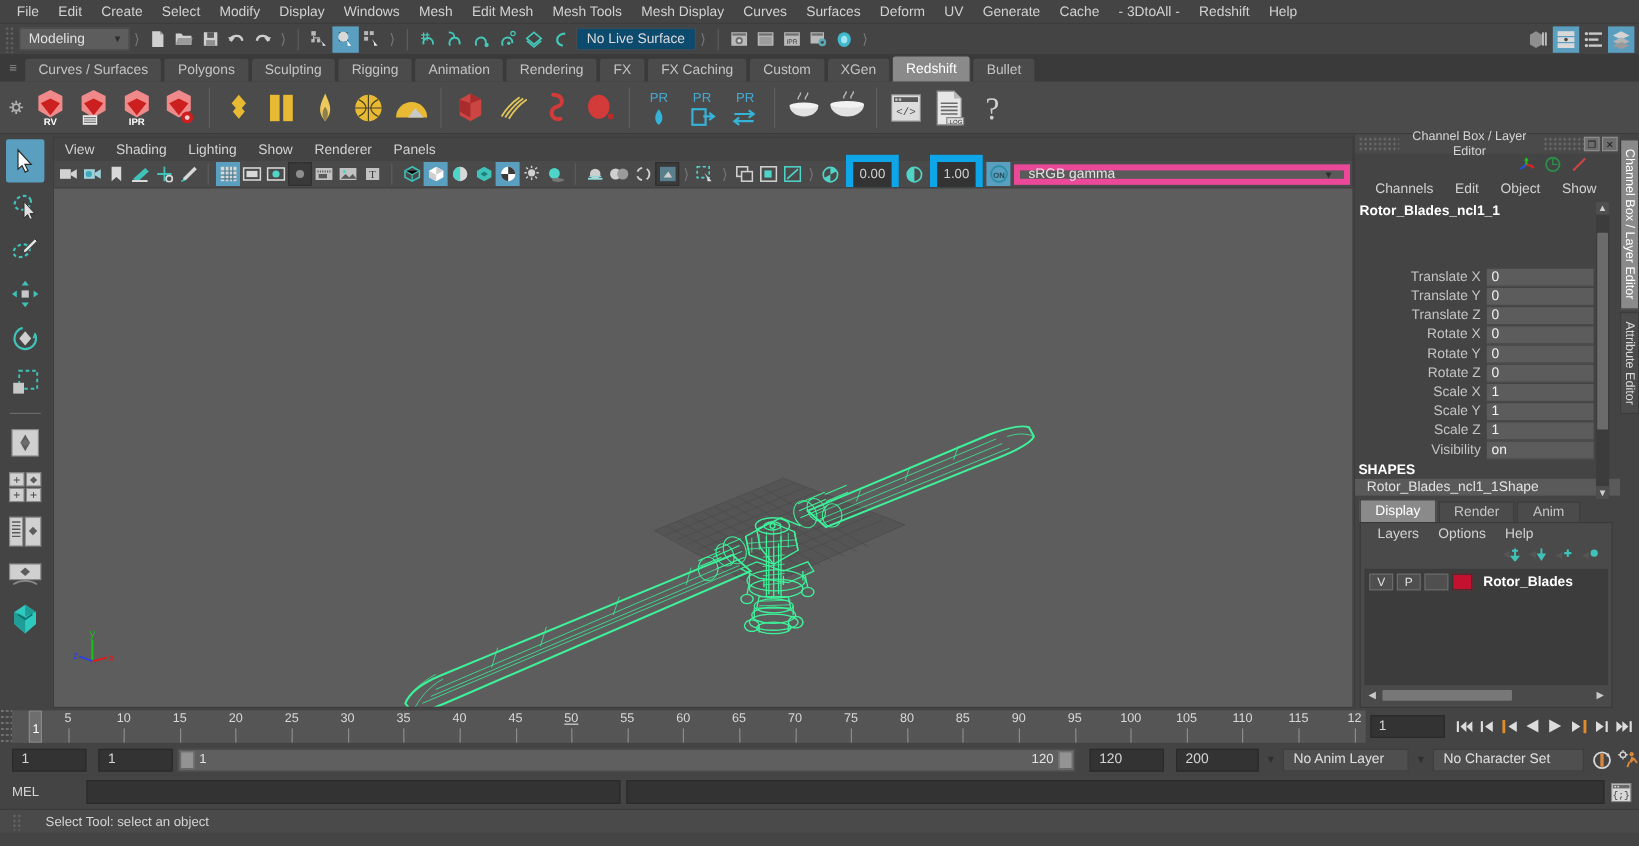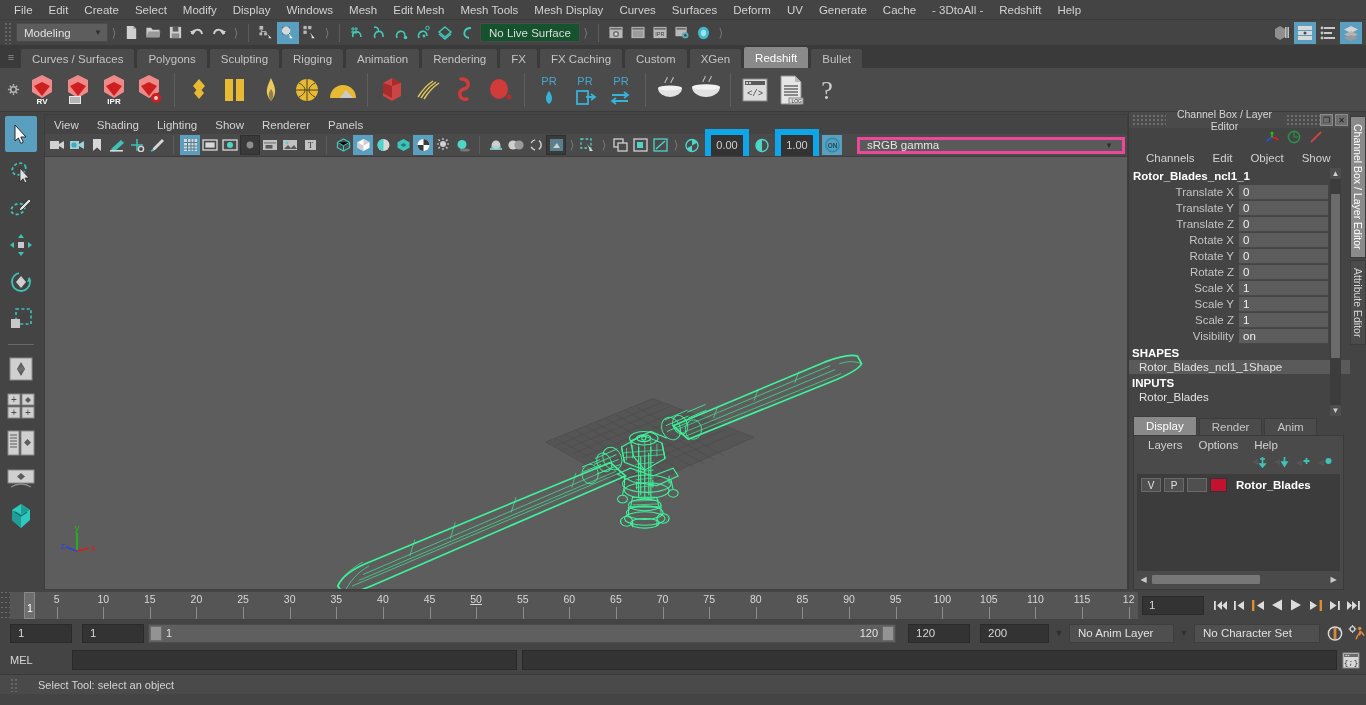--- a/index.html
+++ b/index.html
@@ -48,7 +48,7 @@
   }
   .tbtn.on { background:#5a9fc0; }
   .livesurface {
-    height:19px; background:#14532d; border:1px solid #4a4a4a; color:#dcdcdc;
+    height:19px; background:#0c4a6e; border:1px solid #4a4a4a; color:#dcdcdc;
     display:flex; align-items:center; padding:0 8px; font-size:11.5px; margin-left:2px;
   }
   .rightstatus { position:absolute; right:4px; top:2px; display:flex; gap:1px; }

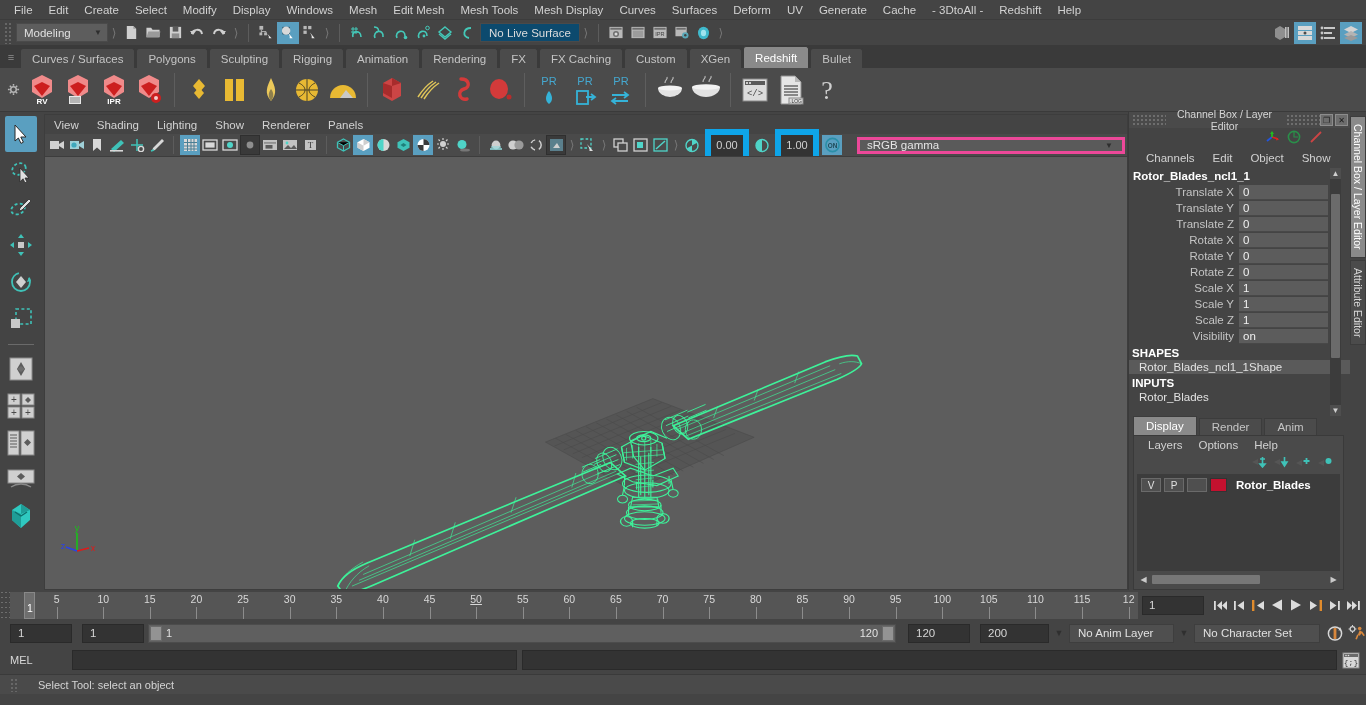--- a/index.html
+++ b/index.html
@@ -108,9 +108,9 @@
   .numfield { height:33px; min-width:44px; background:#333333; border:6px solid #0ea5e9;
               color:#d0d0d0; font-size:11px; display:flex; align-items:center;
               justify-content:center; margin:0 3px; flex:none;}
-  .gammafield { height:17px; flex:1; background:#5a5a5a; border:3px solid #ec4899;
+  .gammafield { height:17px; flex:1; background:#5a5a5a; border:5px solid #ec4899;
                 display:flex; align-items:center; color:#e4e4e4; font-size:11.5px;
-                padding-left:7px; margin-left:15px; margin-right:2px; }
+                padding-left:7px; margin-left:3px; margin-right:2px; }
   .gammafield .arrow { margin-left:auto; margin-right:2px; width:22px; text-align:center;
                        font-size:8px; color:#2e2e2e;}
   .viewport { flex:1; background:#5d5d5d; position:relative; overflow:hidden;

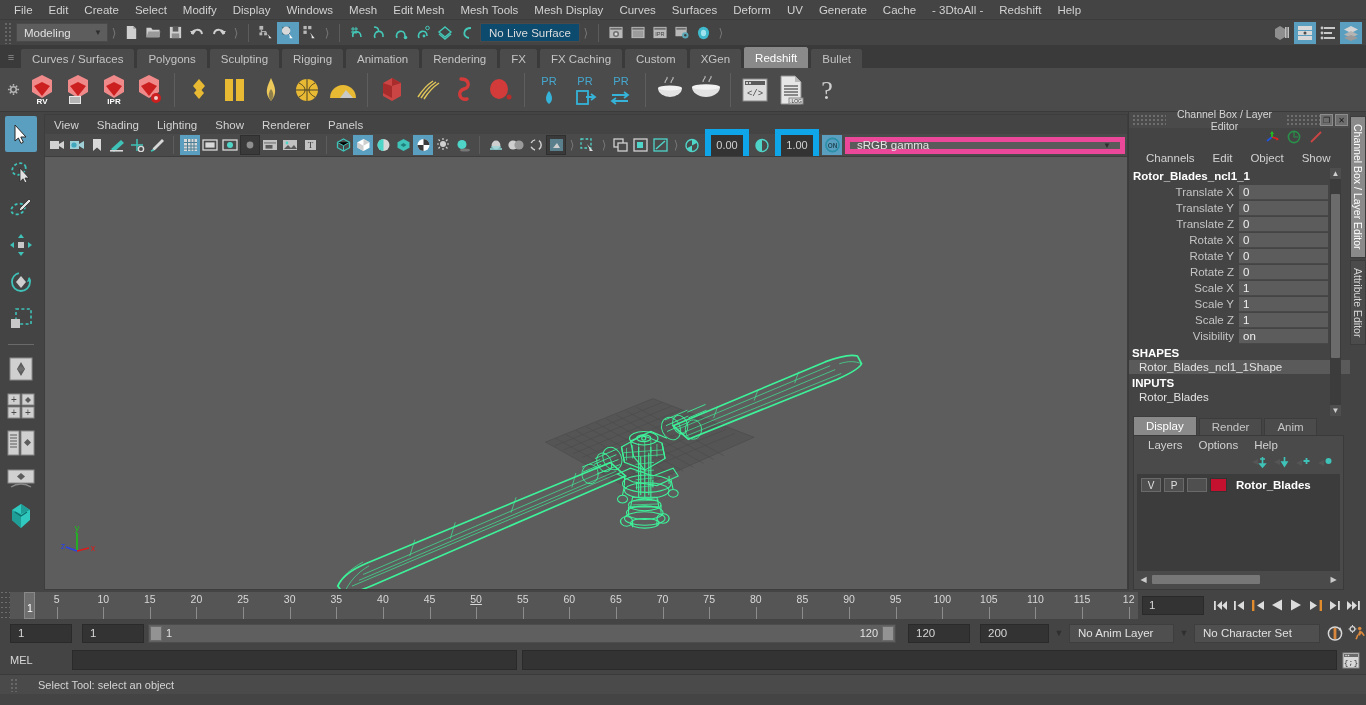--- a/index.html
+++ b/index.html
@@ -1087,7 +1087,7 @@
 
       <div style="position:relative; height:248px; overflow:hidden;">
         <div class="cbnode">Rotor_Blades_ncl1_1</div>
-        <div style="padding-right:22px;">
+        <div style="padding-right:22px;margin-top:39px;">
           <div class="chanrow">
             <div class="chanlabel">Translate X</div>
             <div class="chanval">0</div>

